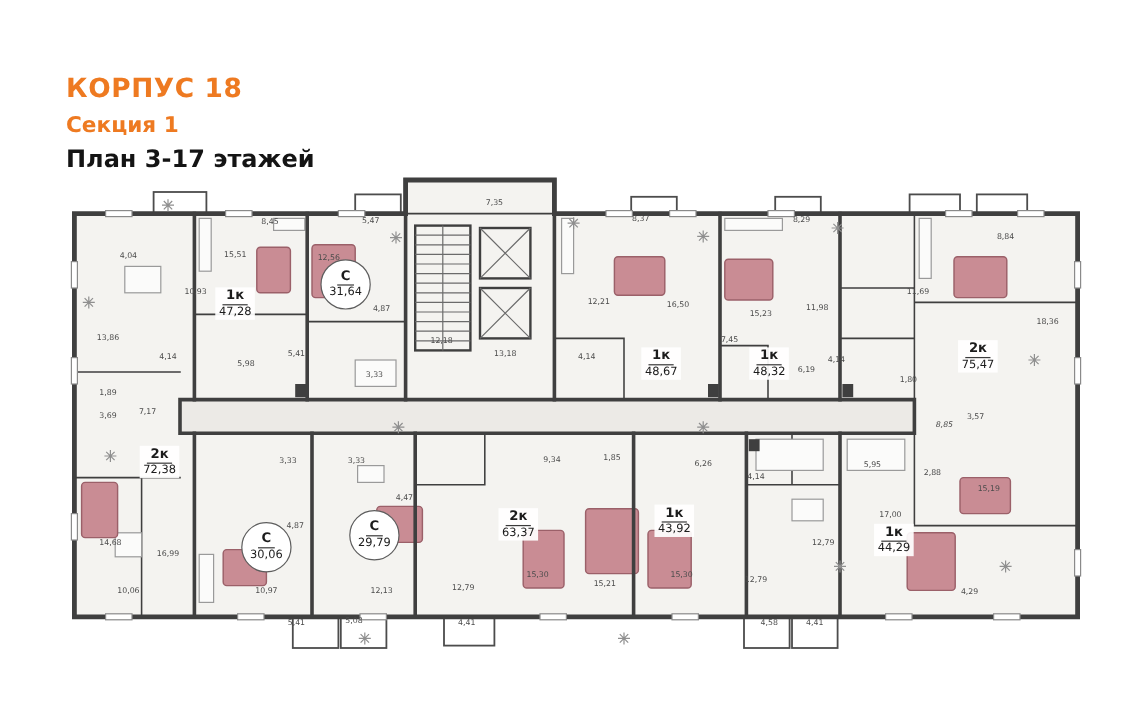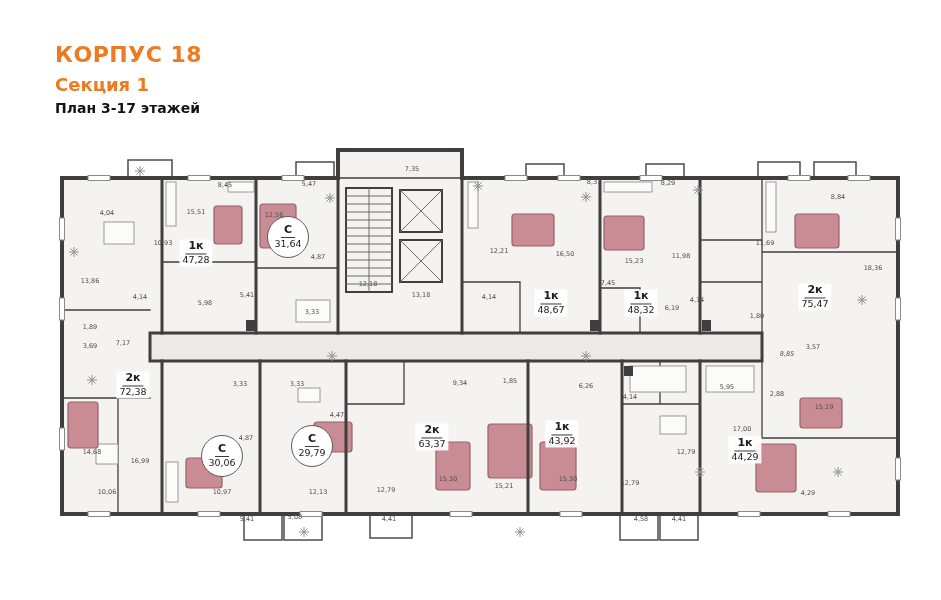--- a/index.html
+++ b/index.html
@@ -6,7 +6,7 @@
   .page{position:relative;width:941px;height:600px;background:#fff;overflow:hidden;
         font-family:"DejaVu Sans", sans-serif;}
   .titles{position:absolute;left:55px;top:42px;}
-  .building{font-size:22px;font-weight:bold;color:var(--accent,#EE7A21);letter-spacing:.5px;}
+  .building{font-size:22px;font-weight:bold;color:var(--accent,#EE7A21);letter-spacing:.5px;margin-top:20px;}
   .section{font-size:18px;font-weight:bold;color:var(--accent,#EE7A21);margin-top:7px;}
   .plan-name{font-size:14px;font-weight:bold;color:#141414;margin-top:5px;}
   .plan-wrap{position:absolute;left:0;top:0;width:941px;height:600px;}

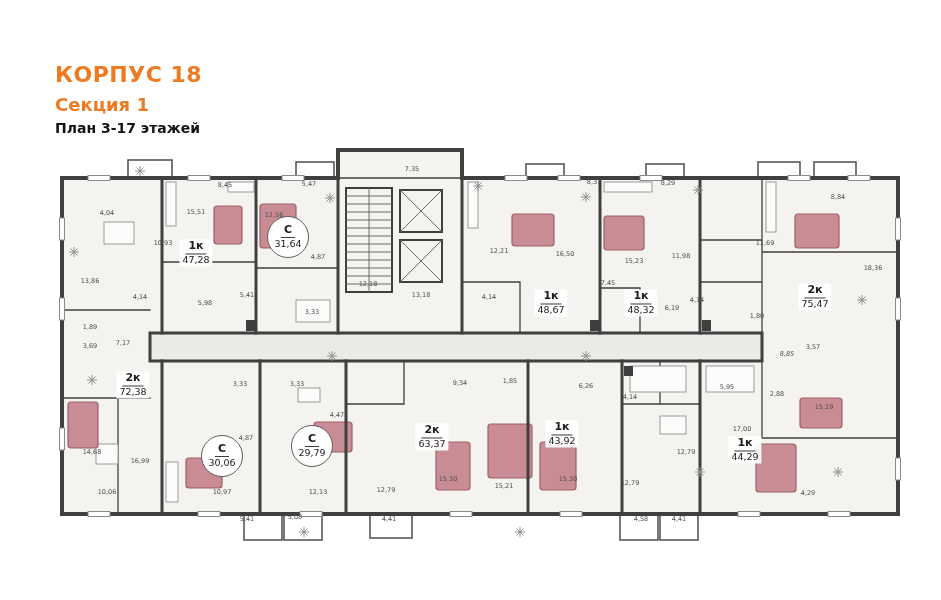--- a/index.html
+++ b/index.html
@@ -8,7 +8,7 @@
   .titles{position:absolute;left:55px;top:42px;}
   .building{font-size:22px;font-weight:bold;color:var(--accent,#EE7A21);letter-spacing:.5px;margin-top:20px;}
   .section{font-size:18px;font-weight:bold;color:var(--accent,#EE7A21);margin-top:7px;}
-  .plan-name{font-size:14px;font-weight:bold;color:#141414;margin-top:5px;}
+  .plan-name{font-size:20px;font-weight:bold;color:#141414;margin-top:5px;}
   .plan-wrap{position:absolute;left:0;top:0;width:941px;height:600px;}
   .plan-svg{position:absolute;left:0;top:0;}
   .wall{stroke:var(--wall,#3F3F3F);fill:none;stroke-linecap:square;}

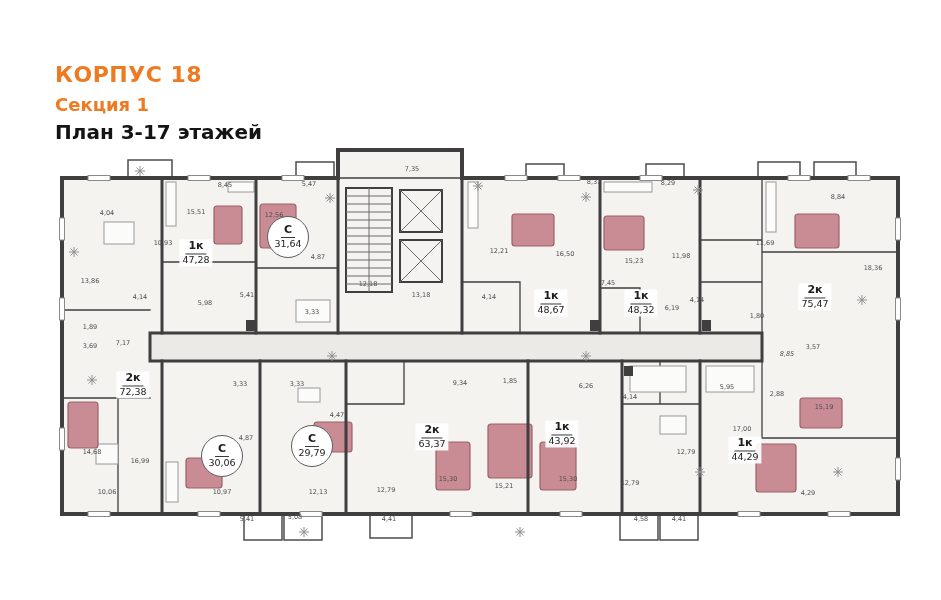--- a/index.html
+++ b/index.html
@@ -227,7 +227,7 @@
         <div class="dim" style="left: 225px; top: 185px;">8,45</div>
         <div class="dim" style="left: 309px; top: 184px;">5,47</div>
         <div class="dim" style="left: 412px; top: 169px;">7,35</div>
-        <div class="dim" style="left: 572px; top: 182px; padding-left: 44px;">8,37</div>
+        <div class="dim" style="left: 512px; top: 182px; padding-left: 44px;">8,37</div>
         <div class="dim" style="left: 668px; top: 183px;">8,29</div>
         <div class="dim" style="left: 838px; top: 197px;">8,84</div>
         <div class="dim" style="left: 107px; top: 213px;">4,04</div>

